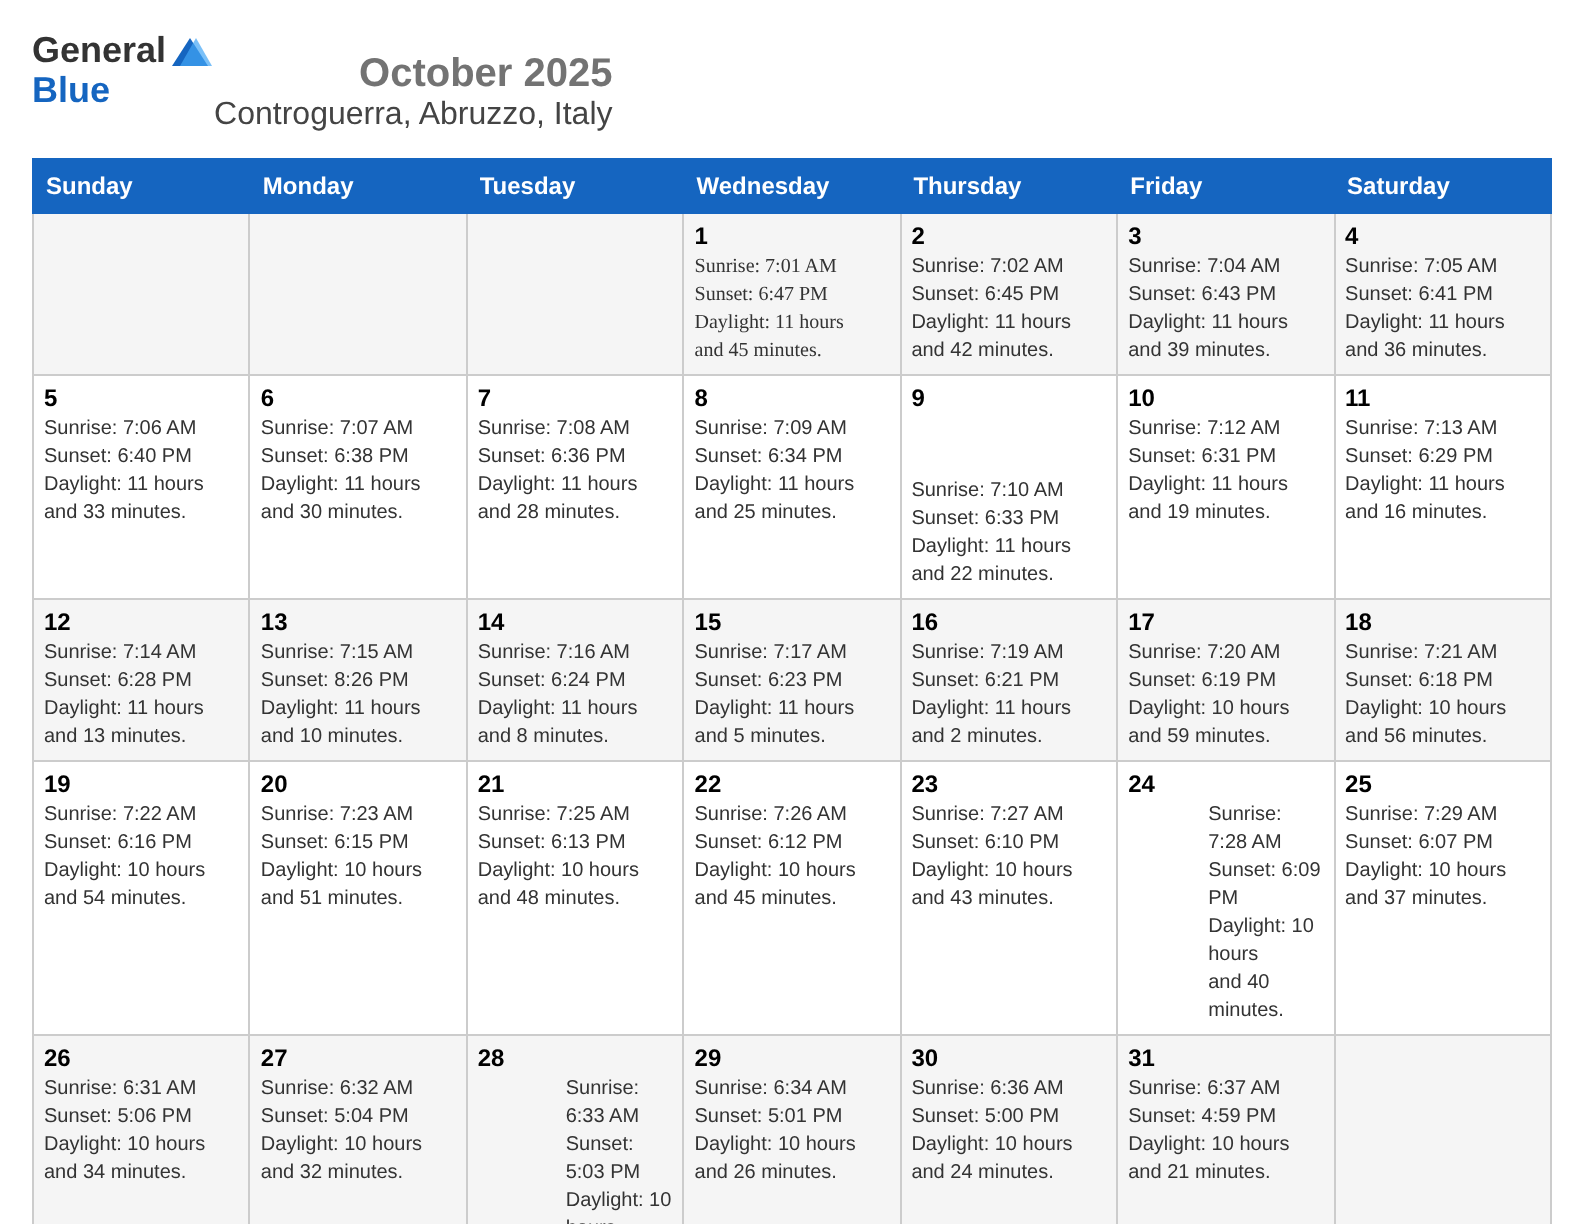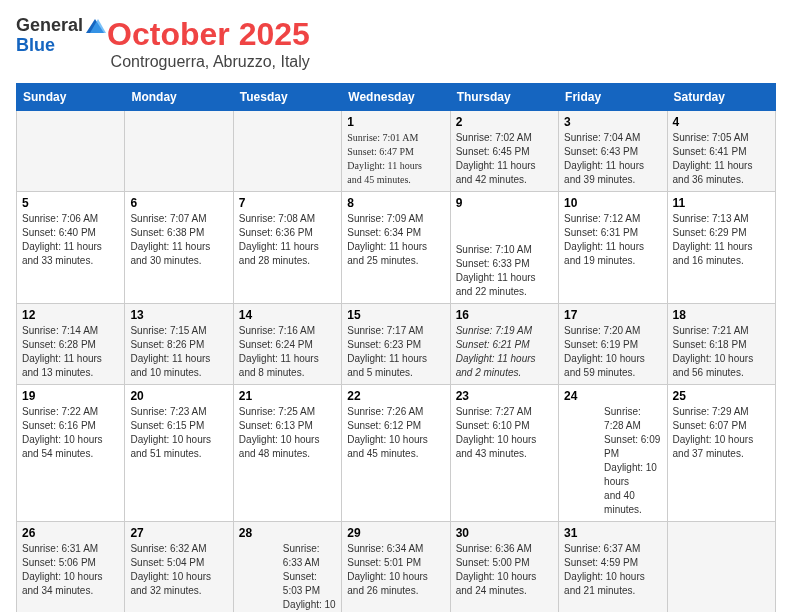--- a/index.html
+++ b/index.html
@@ -30,9 +30,10 @@
       text-align: right;
     }
     .month-title {
-      font-size: 32px;
+      font-size: 20px;
       font-weight: bold;
-      color: #ef4444;
+      color: #737373;
+      margin-top: 10px;
     }
     .location {
       font-size: 16px;

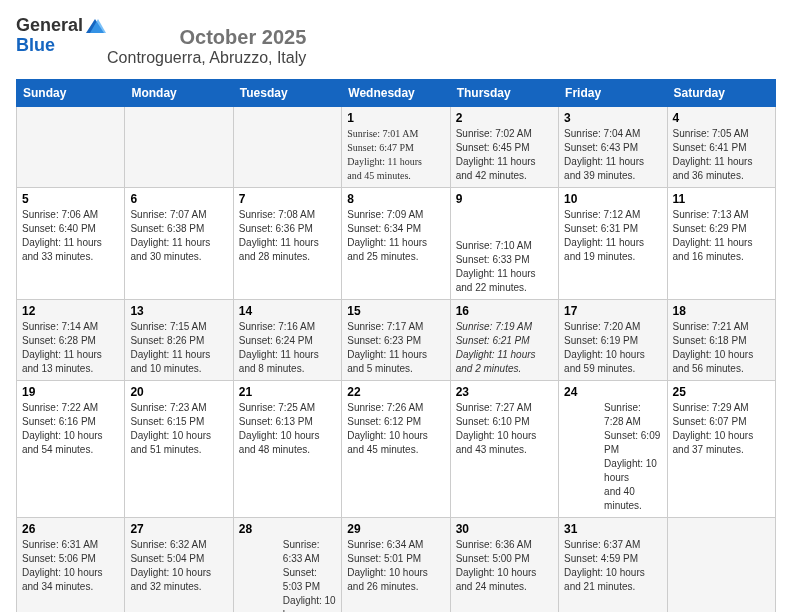--- a/index.html
+++ b/index.html
@@ -231,7 +231,7 @@
         </td>
         <td>
           <div class="day-number">16</div>
-          <div class="day-info" style="white-space: pre-line; font-style: italic;">Sunrise: 7:19 AM
+          <div class="day-info" style="white-space: pre-line;">Sunrise: 7:19 AM
 Sunset: 6:21 PM
 Daylight: 11 hours
 and 2 minutes.</div>

